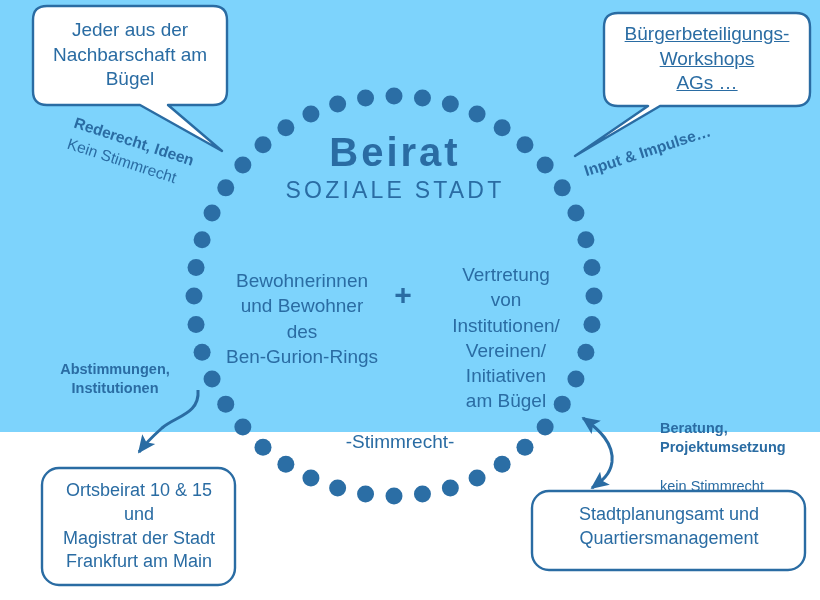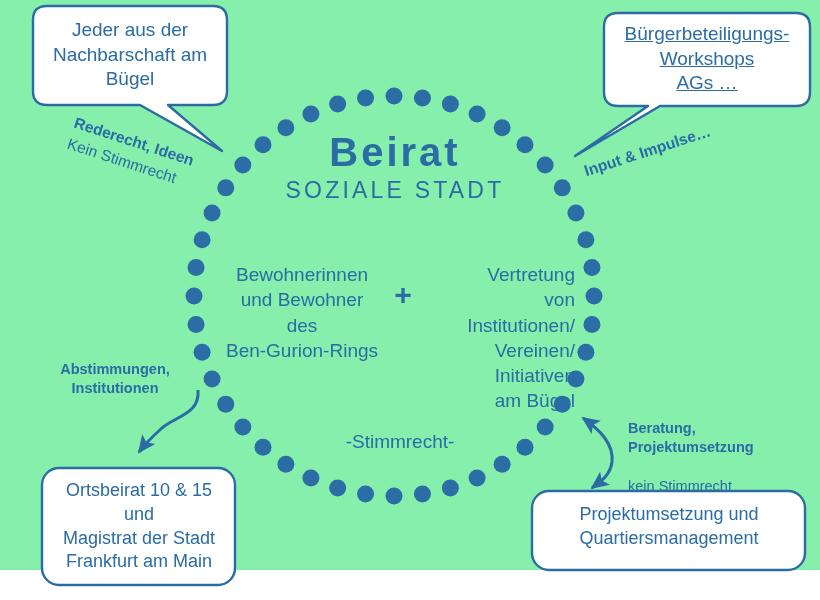--- a/index.html
+++ b/index.html
@@ -16,8 +16,8 @@
   #stage {
     position: relative;
     width: 820px;
-    height: 570px;
-    background: #86efac;
+    height: 432px;
+    background: #7dd3fc;
   }
   svg.layer {
     position: absolute;

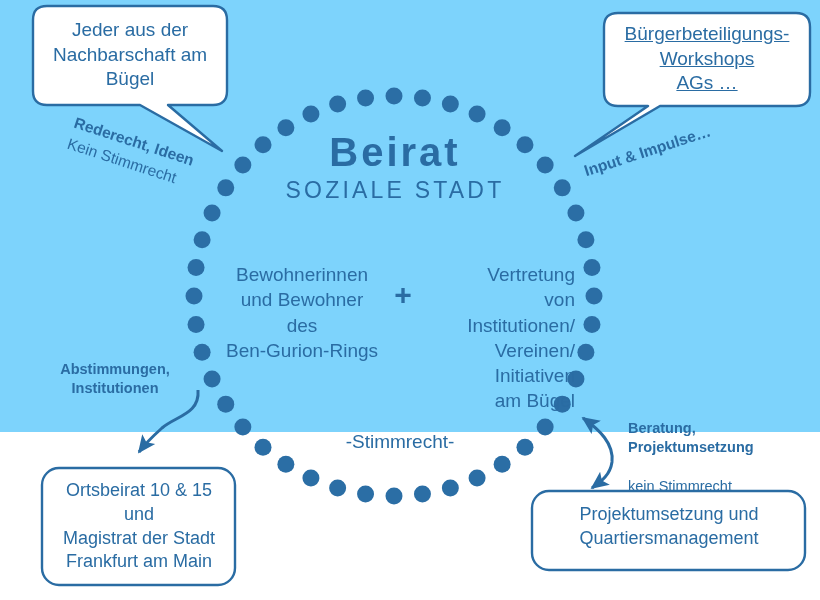--- a/index.html
+++ b/index.html
@@ -76,7 +76,7 @@
 
   
   .col-text { font-size: 19px; color: #2a6ca3; line-height: 1.33; }
-  #col-left  { left: 212px; top: 262px; width: 180px; }
+  #col-left  { left: 212px; top: 268px; width: 180px; }
   #col-right { left: 415px; top: 262px; width: 160px; text-align: right; }
   #plus-sign {
     left: 386px; top: 277px; width: 34px;

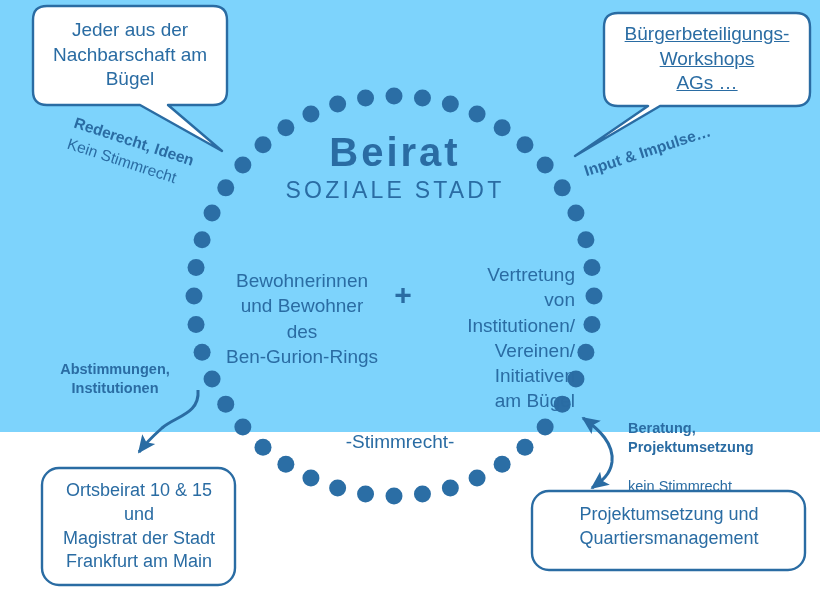--- a/index.html
+++ b/index.html
@@ -77,7 +77,7 @@
   
   .col-text { font-size: 19px; color: #2a6ca3; line-height: 1.33; }
   #col-left  { left: 212px; top: 268px; width: 180px; }
-  #col-right { left: 415px; top: 262px; width: 160px; text-align: right; }
+  #col-right { left: 426px; top: 262px; width: 160px; }
   #plus-sign {
     left: 386px; top: 277px; width: 34px;
     font-size: 30px; font-weight: bold; color: #2a6ca3;

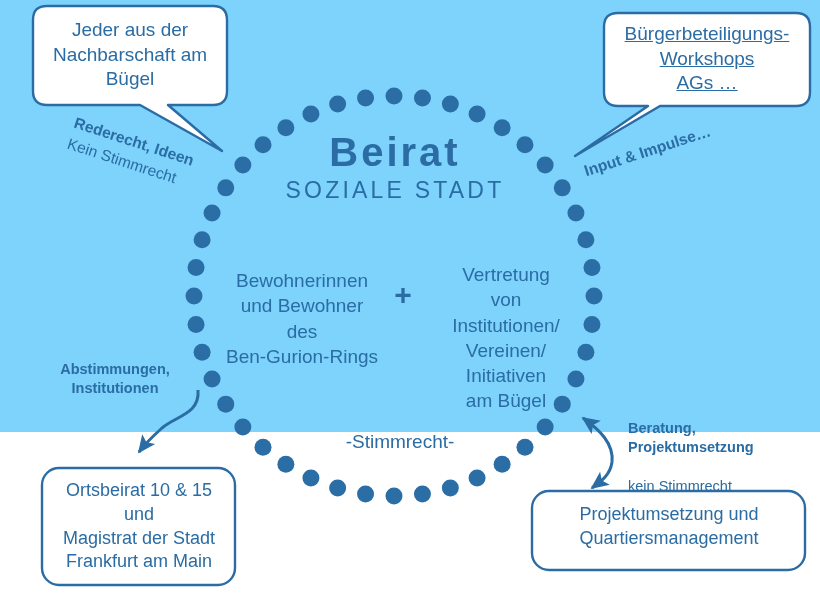--- a/index.html
+++ b/index.html
@@ -115,7 +115,7 @@
     text-align: center; color: #2a6ca3;
   }
   #label-beratung {
-    left: 628px; top: 400px; width: 160px;
+    left: 660px; top: 400px; width: 160px;
     font-size: 14.5px; line-height: 1.32;
     text-align: left; color: #2a6ca3;
   }

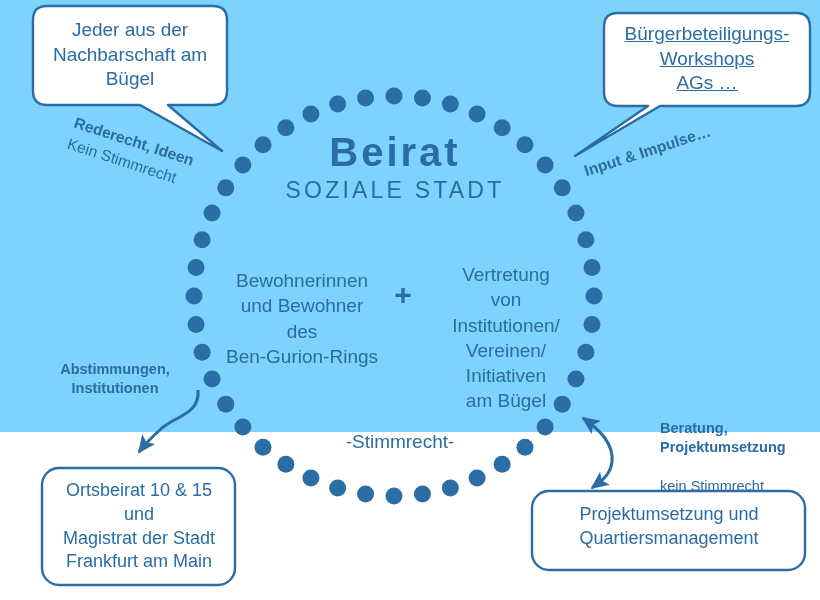--- a/index.html
+++ b/index.html
@@ -248,7 +248,7 @@
     <span class="n">kein Stimmrecht</span>
   </div>
 
-  <div class="txt box-text" id="box-br-text">Projektumsetzung und
+  <div class="txt box-text" id="box-br-text">Stadtplanungsamt und
 Quartiersmanagement</div>
 
 </div>

